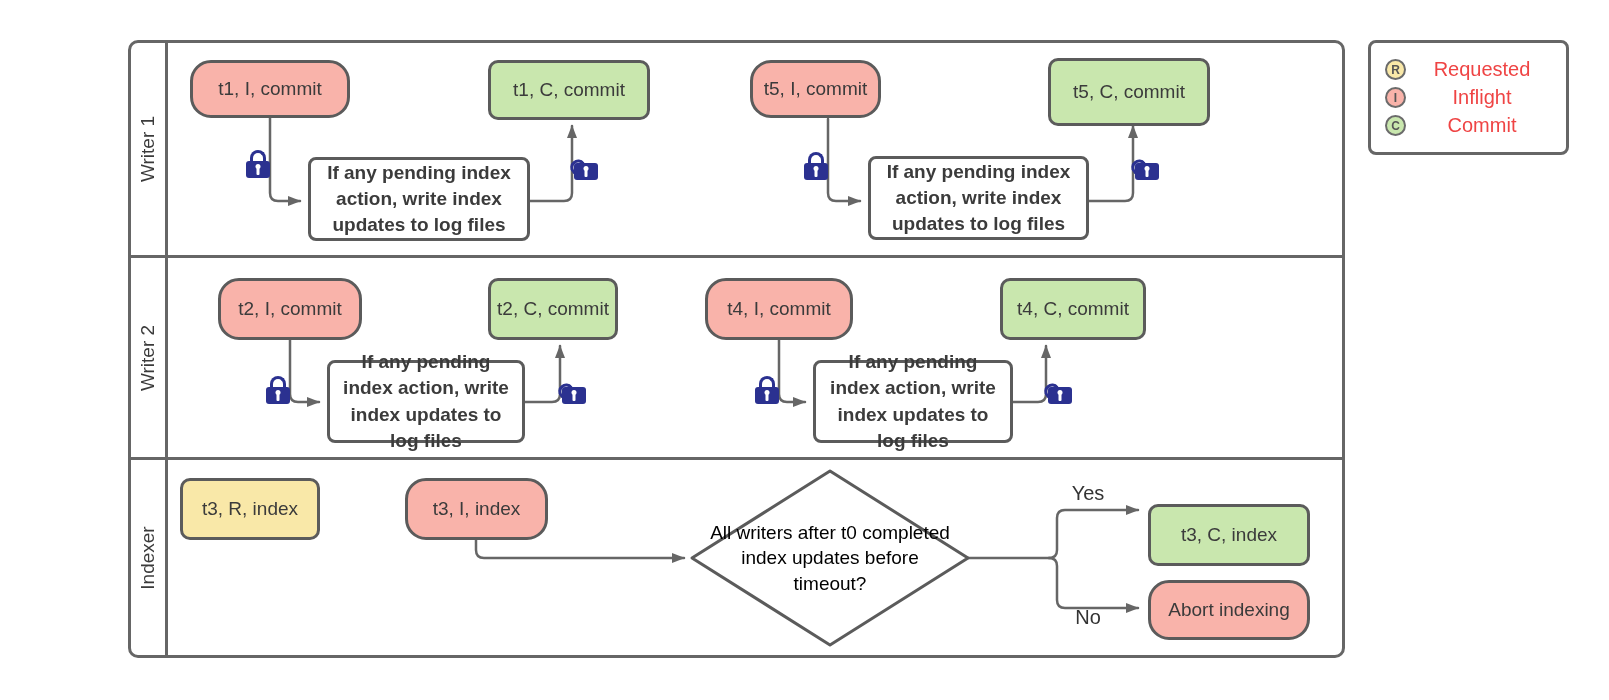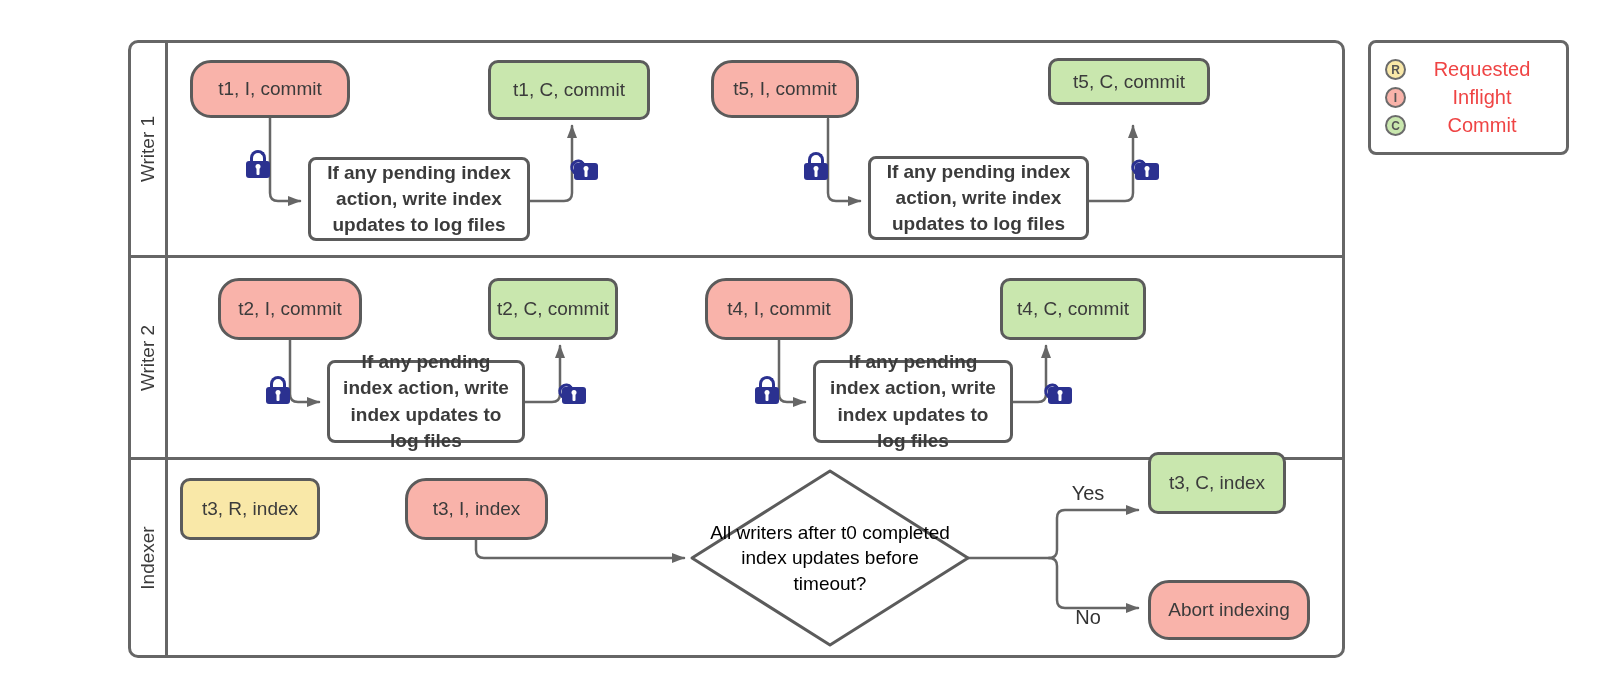--- a/index.html
+++ b/index.html
@@ -102,7 +102,7 @@
   <div class="node inflight" style="left:190px;top:60px;width:160px;height:58px;">t1, I, commit</div>
   <div class="node process" style="left:308px;top:157px;width:222px;height:84px;">If any pending index action, write index updates to log files</div>
   <div class="node commit" style="left:488px;top:60px;width:162px;height:60px;">t1, C, commit</div>
-  <div class="node inflight" style="left:711px;top:60px;width:148px;height:58px;text-align:center;">t5, I, commit</div>
+  <div class="node inflight" style="left:750px;top:60px;width:131px;height:58px;text-align:center;">t5, I, commit</div>
   <div class="node process" style="left:868px;top:156px;width:221px;height:84px;">If any pending index action, write index updates to log files</div>
   <div class="node commit" style="left:1048px;top:58px;width:162px;height:47px;">t5, C, commit</div>
 

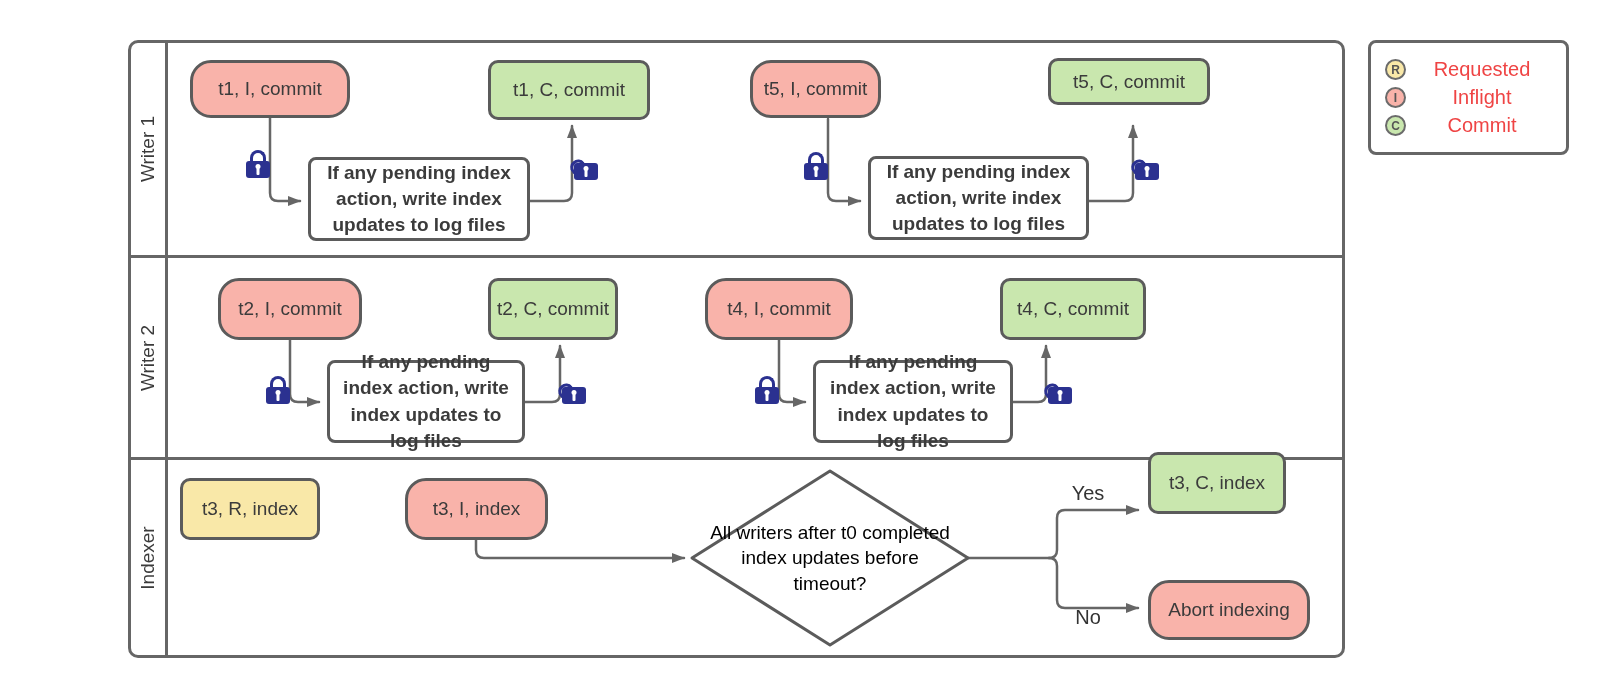--- a/index.html
+++ b/index.html
@@ -104,7 +104,7 @@
   <div class="node commit" style="left:488px;top:60px;width:162px;height:60px;">t1, C, commit</div>
   <div class="node inflight" style="left:750px;top:60px;width:131px;height:58px;text-align:center;">t5, I, commit</div>
   <div class="node process" style="left:868px;top:156px;width:221px;height:84px;">If any pending index action, write index updates to log files</div>
-  <div class="node commit" style="left:1048px;top:58px;width:162px;height:47px;">t5, C, commit</div>
+  <div class="node commit" style="left:1048px;top:58px;width:162px;height:68px;">t5, C, commit</div>
 
   <div class="node inflight" style="left:218px;top:278px;width:144px;height:62px;">t2, I, commit</div>
   <div class="node process" style="left:327px;top:360px;width:198px;height:83px;">If any pending index action, write index updates to log files</div>

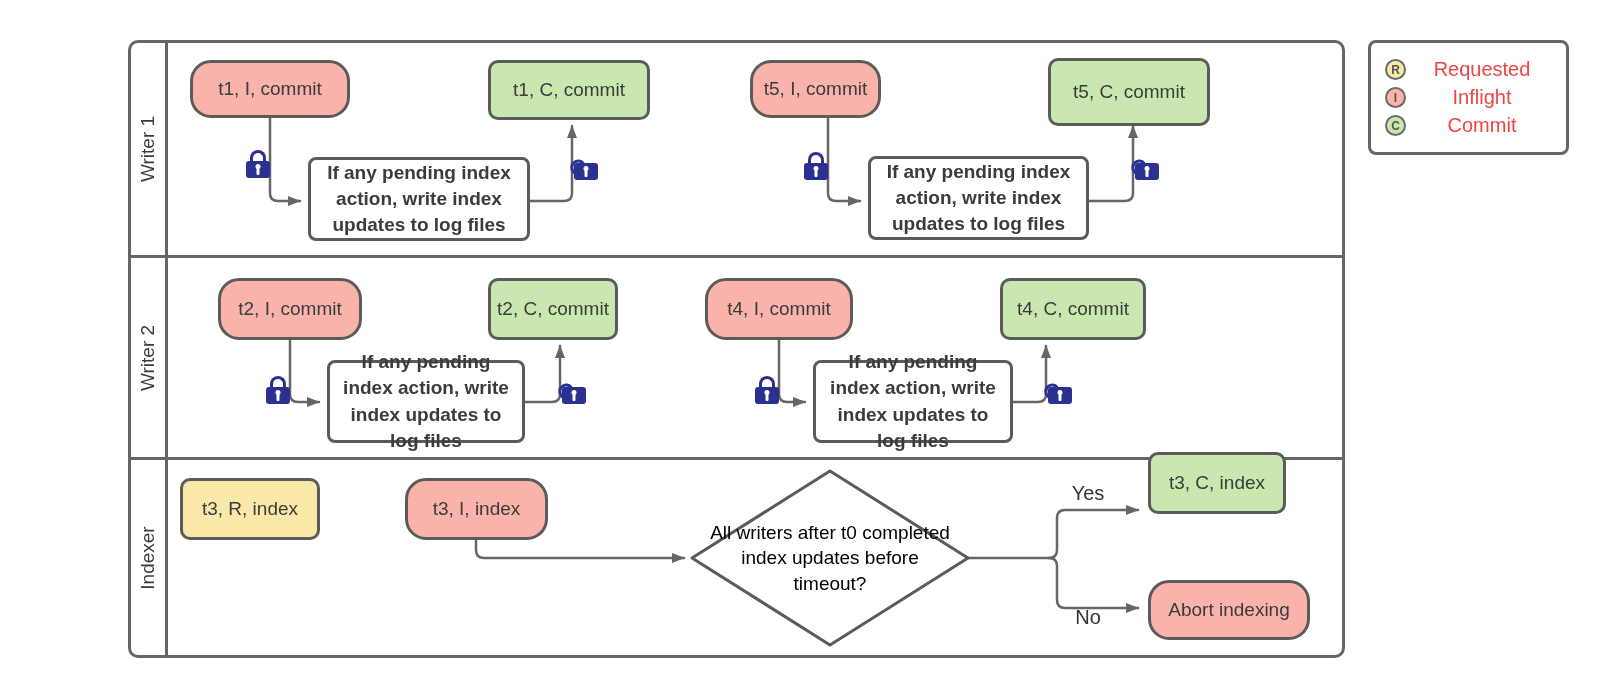--- a/index.html
+++ b/index.html
@@ -118,7 +118,7 @@
   <div class="decision-text" style="left:705px;top:518px;width:250px;height:80px;">All writers after t0 completed index updates before timeout?</div>
   <div class="branch-label" style="left:1062px;top:482px;width:52px;">Yes</div>
   <div class="branch-label" style="left:1062px;top:606px;width:52px;">No</div>
-  <div class="node commit" style="left:1148px;top:452px;width:138px;height:62px;">t3, C, index</div>
+  <div class="node commit" style="left:1148px;top:504px;width:162px;height:62px;">t3, C, index</div>
   <div class="node inflight" style="left:1148px;top:580px;width:162px;height:60px;">Abort indexing</div>
 
   <div class="lock closed" style="left:246px;top:150px;">

